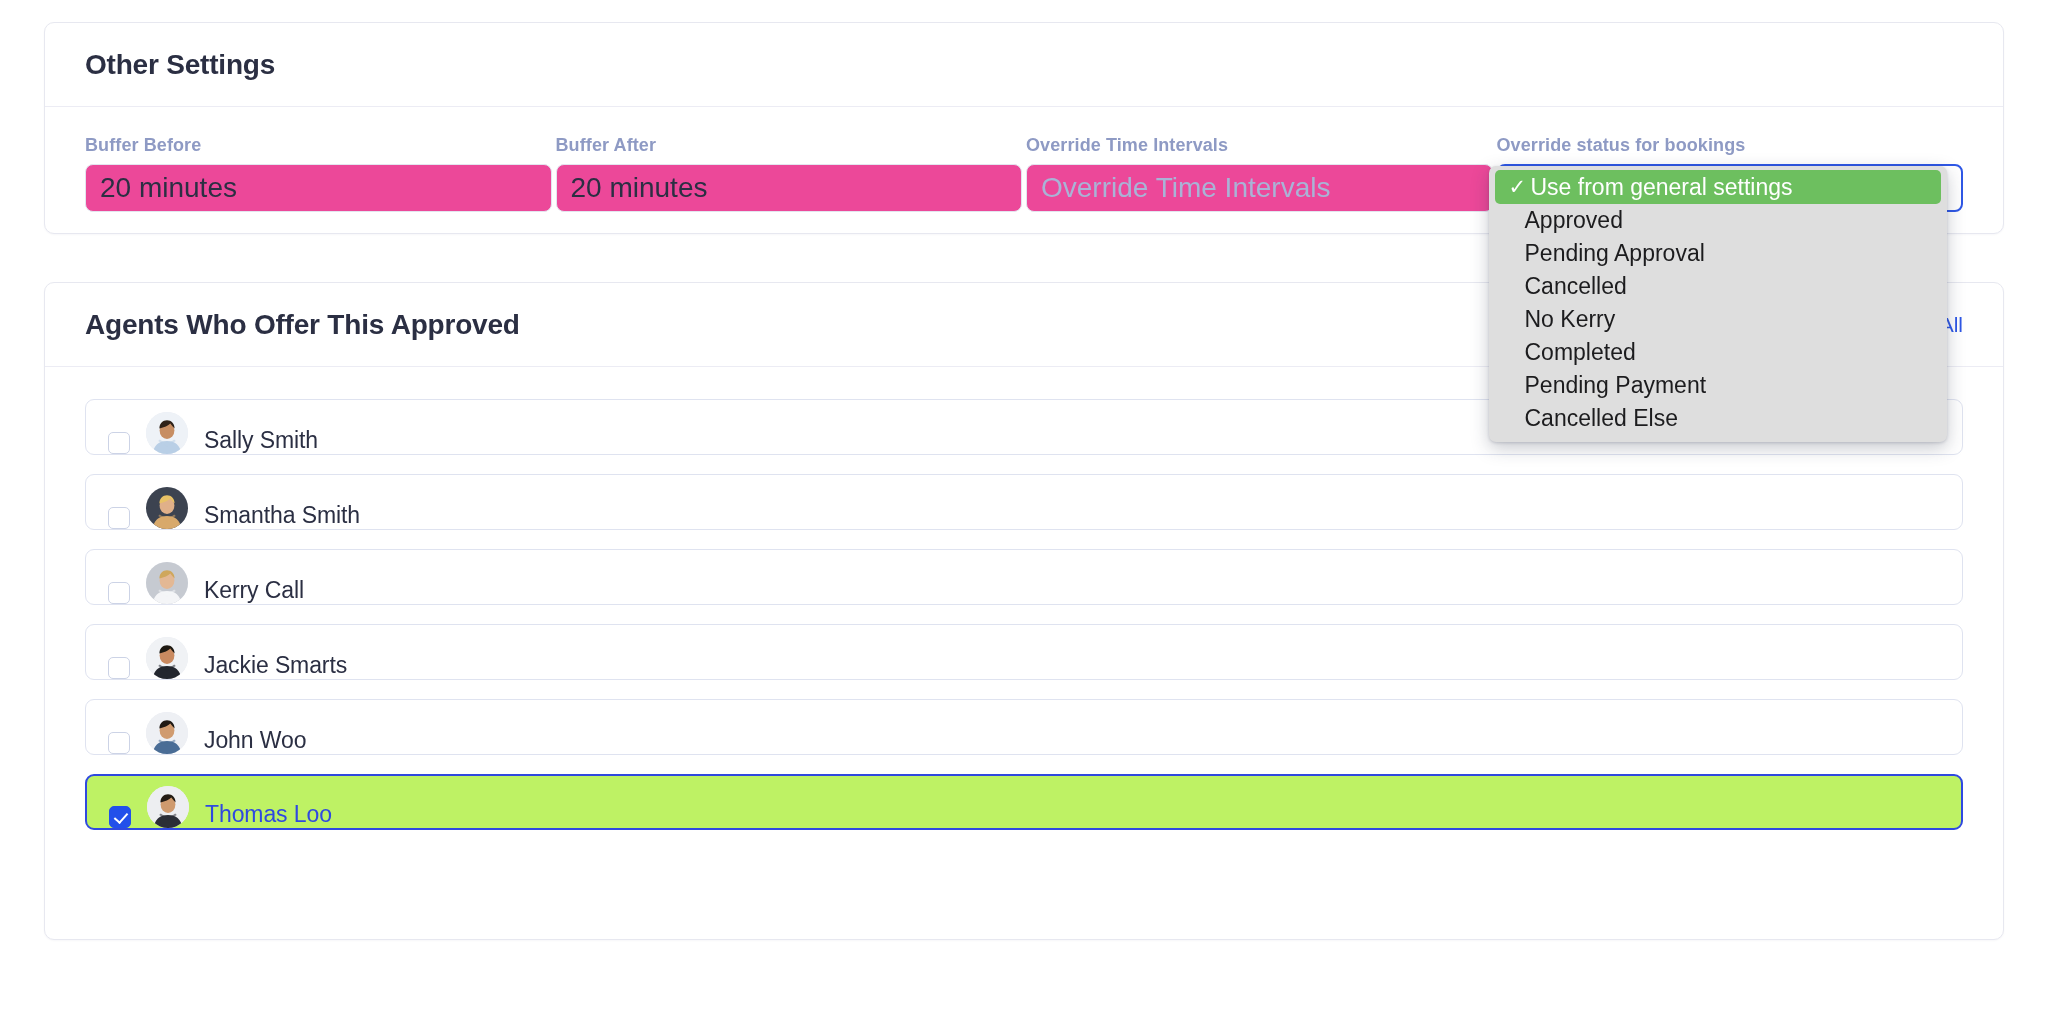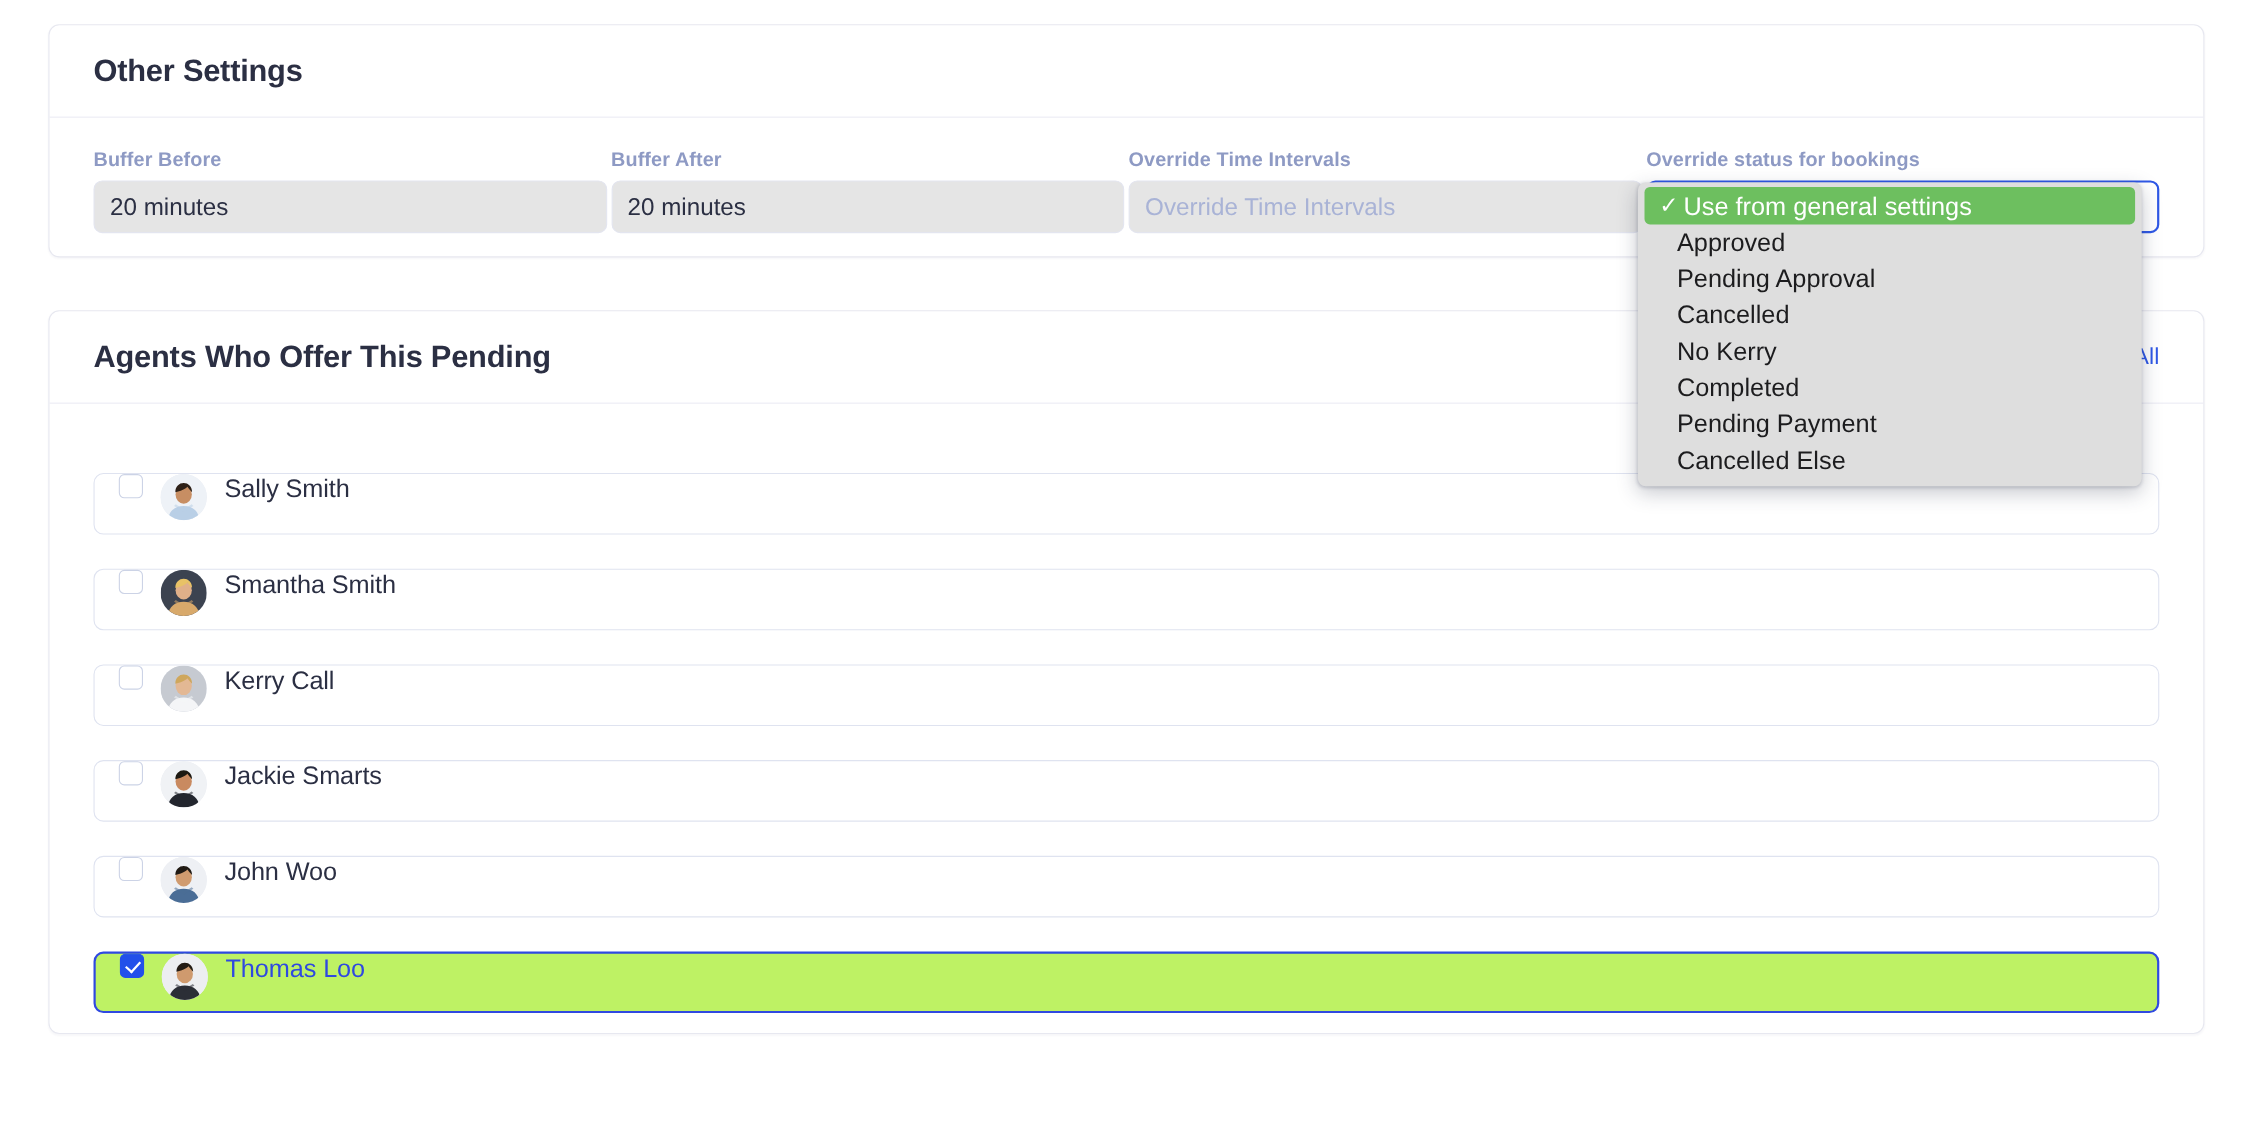--- a/index.html
+++ b/index.html
@@ -75,9 +75,9 @@
     height: 48px;
     border: 1px solid #e3e5ef;
     border-radius: 8px;
-    background: #e5e5e5;
+    background: #ec4899;
     font-family: "Liberation Sans", sans-serif;
-    font-size: 22px;
+    font-size: 28px;
     color: #2b2f43;
     padding: 0 14px;
     outline: none;

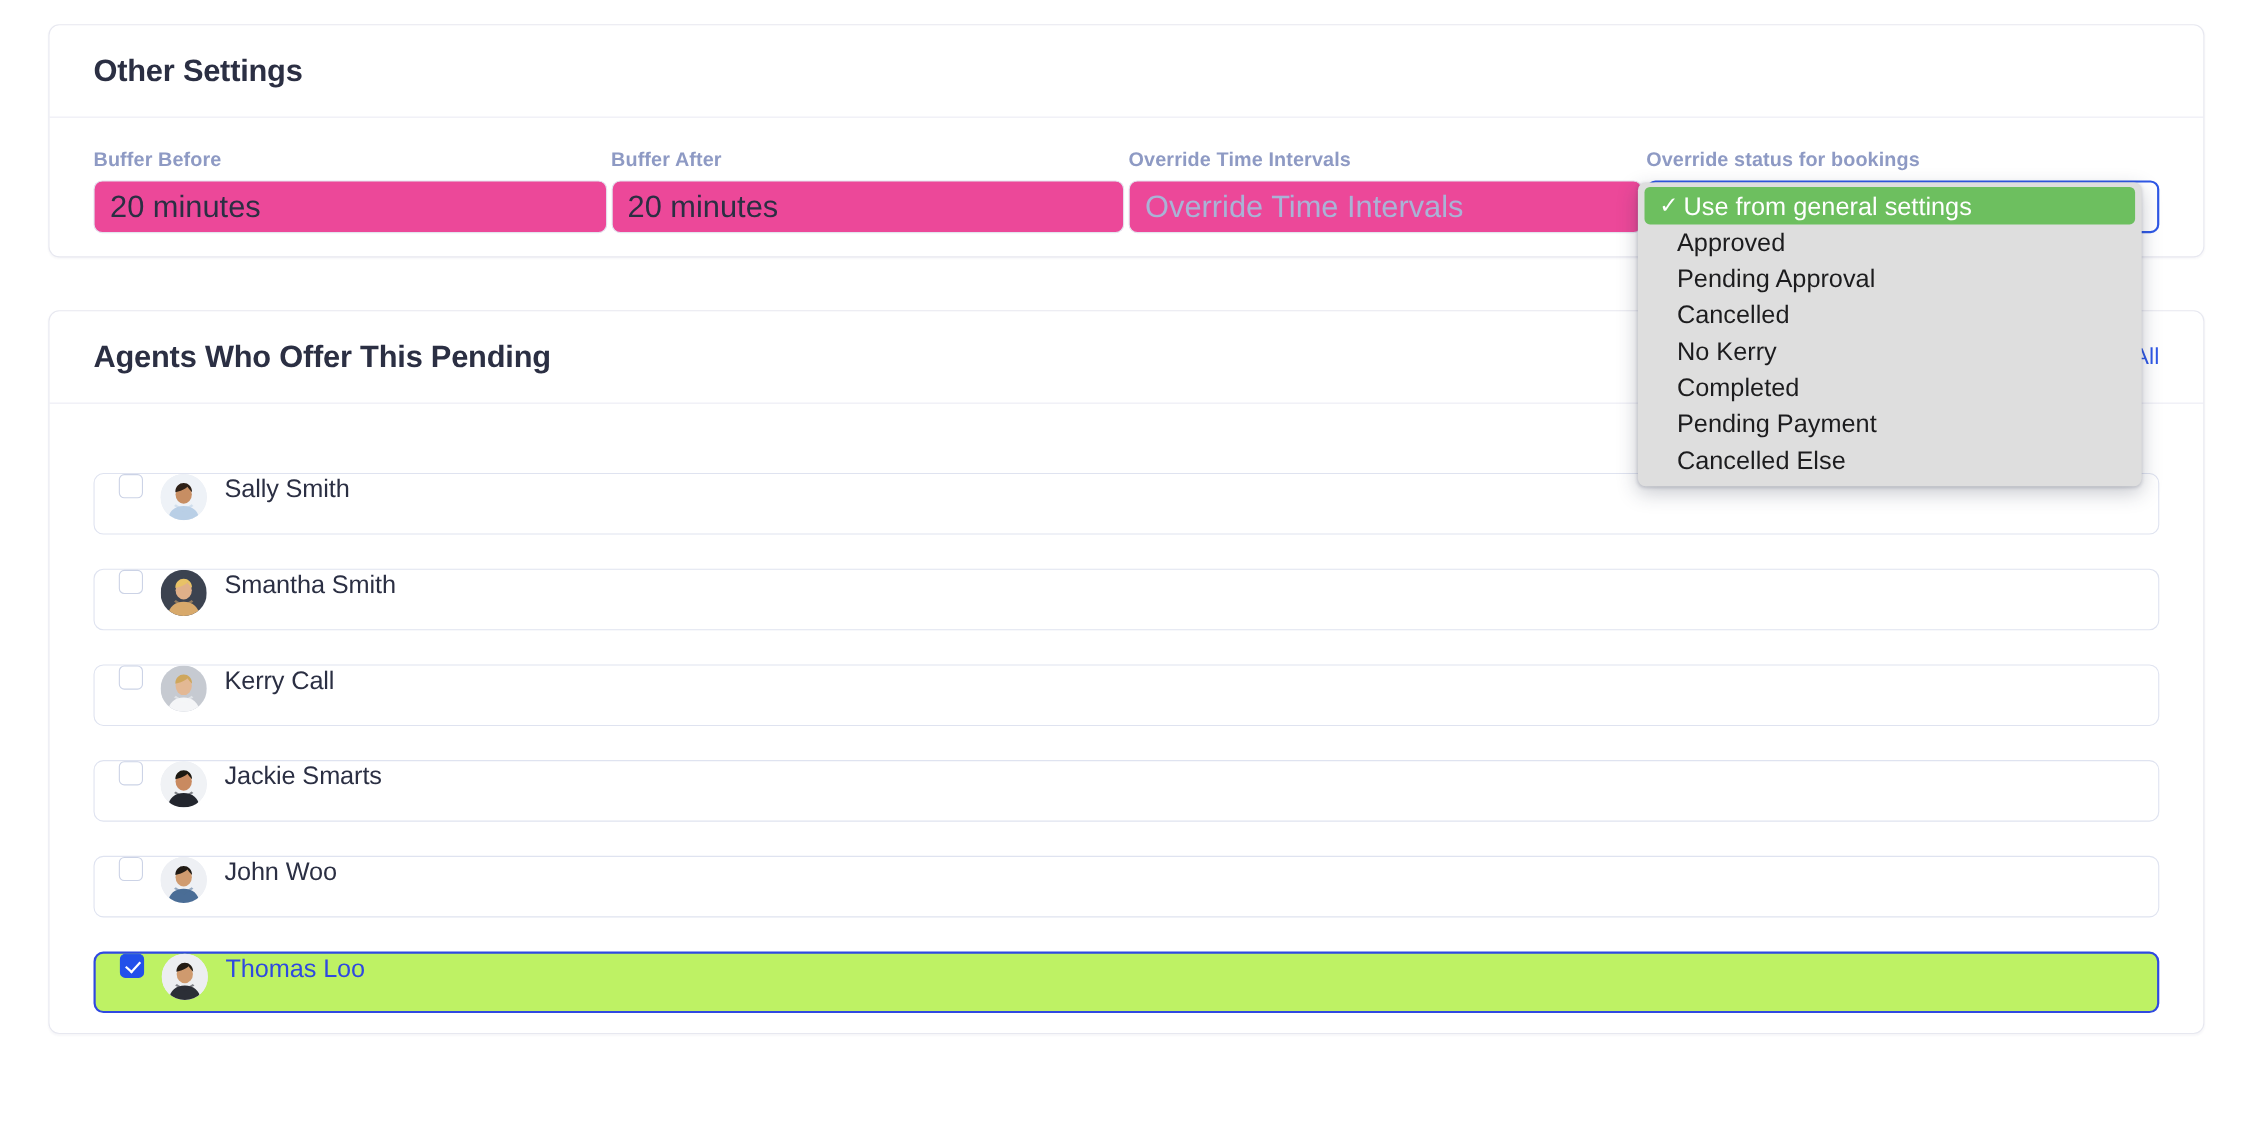--- a/index.html
+++ b/index.html
@@ -287,7 +287,7 @@
 
   <section class="card" id="agents-card">
     <div class="card-header">
-      <div class="card-title">Agents Who Offer This Pending</div>
+      <div class="card-title">Agents Who Offer This Approved</div>
       <div class="select-all-link">Select All</div>
     </div>
 

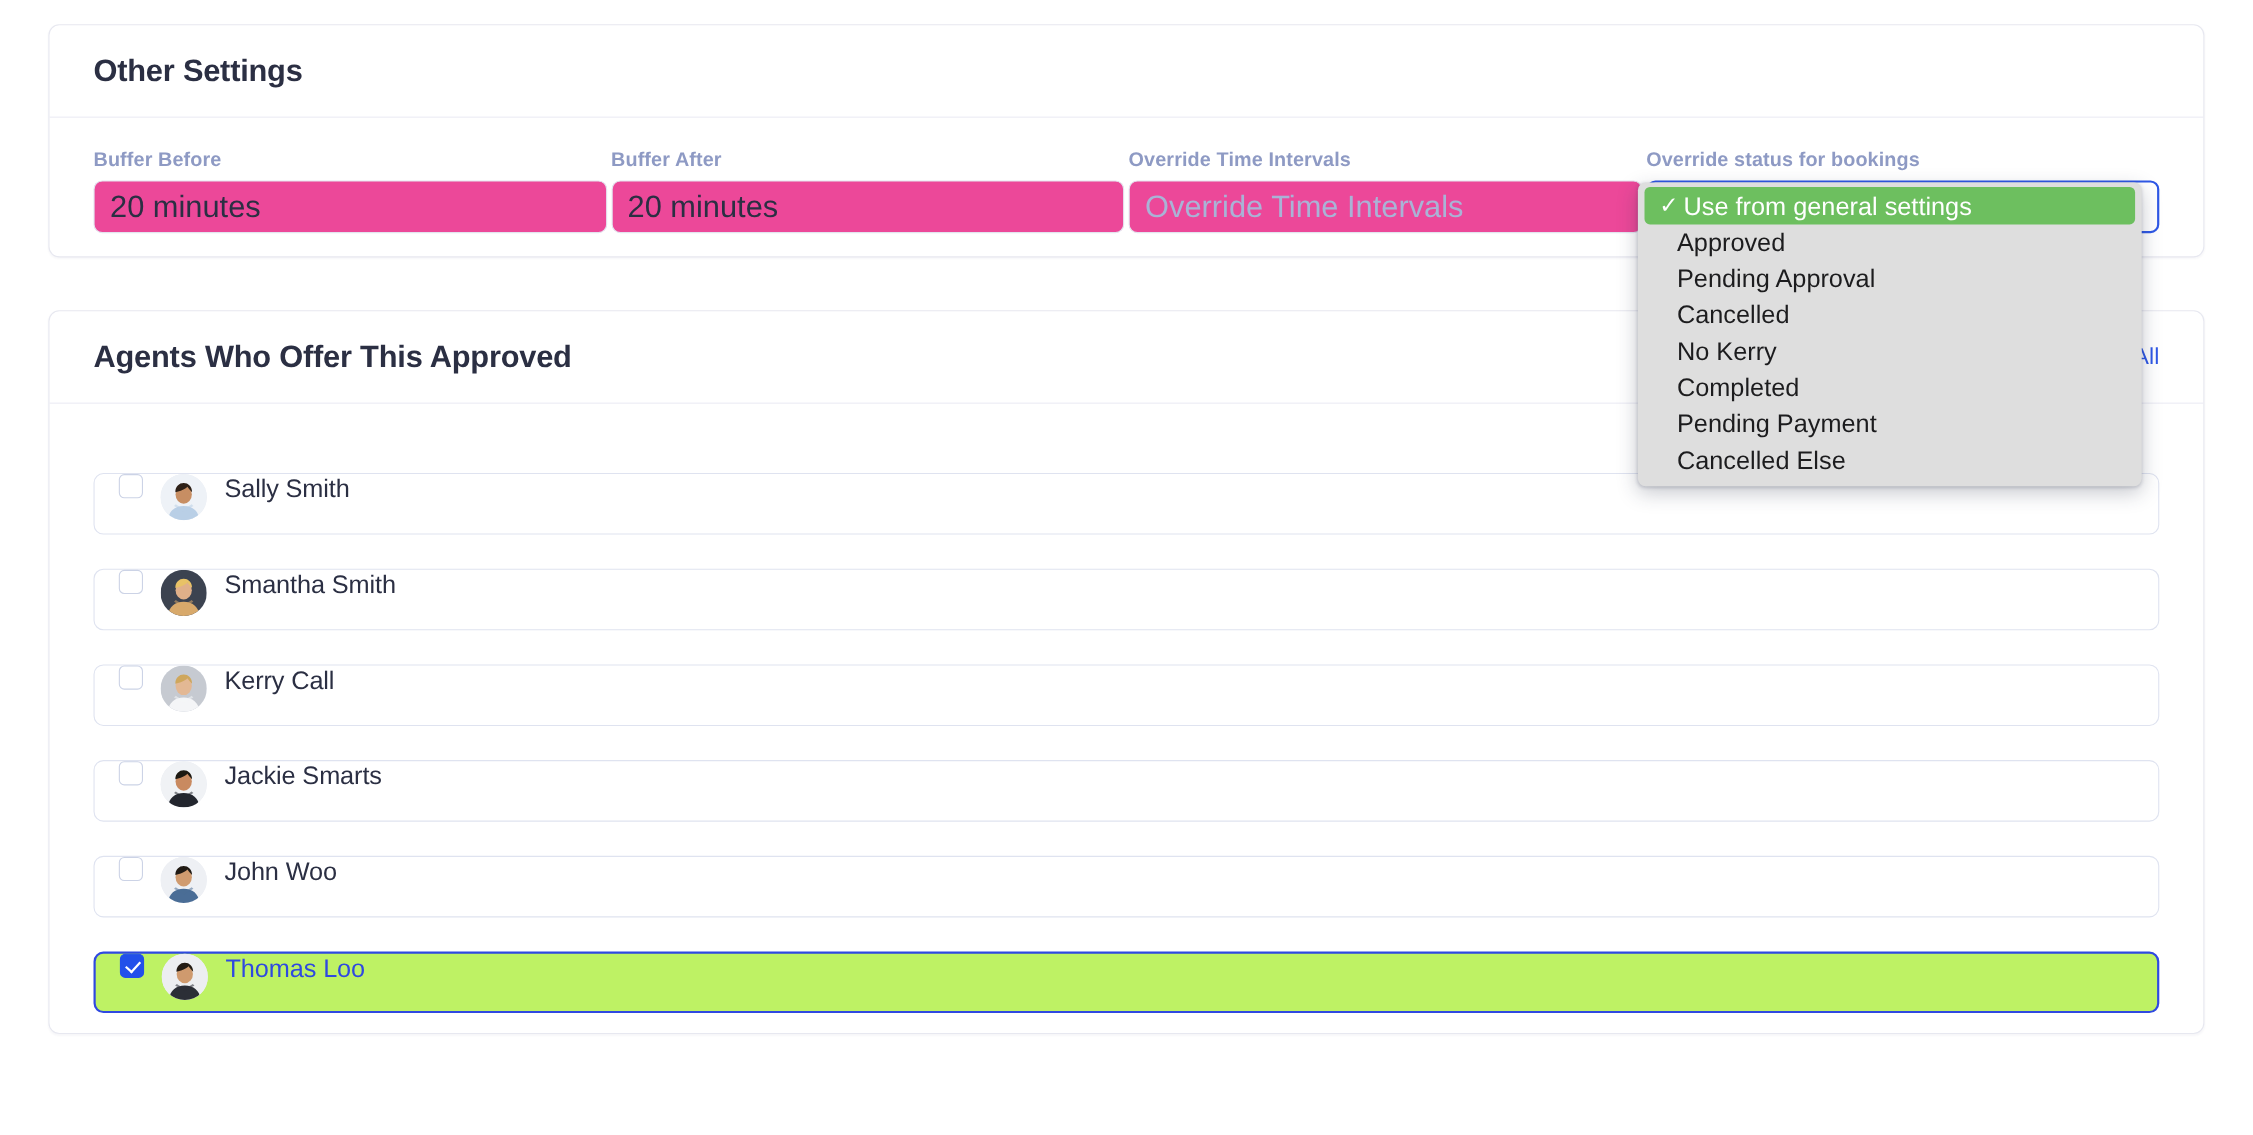--- a/index.html
+++ b/index.html
@@ -150,14 +150,13 @@
 
   .agent-row {
     display: flex;
-    align-items: flex-start;
+    align-items: flex-end;
     height: 56px;
     border: 1px solid #dfe3f0;
     border-radius: 9px;
     padding: 0 22px;
     margin-bottom: 19px;
     background: #ffffff;
-    margin-top: 31px;
   }
   .agent-row:last-child { margin-bottom: 0; }
 

